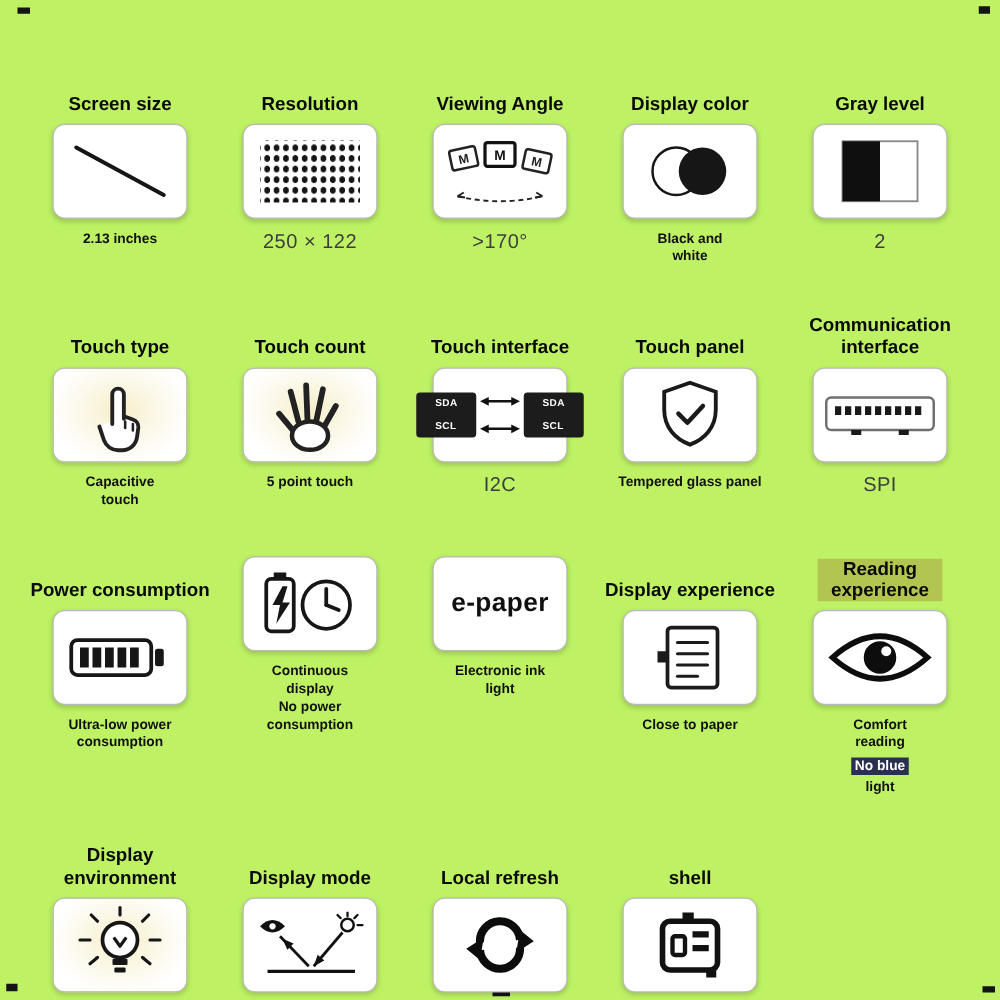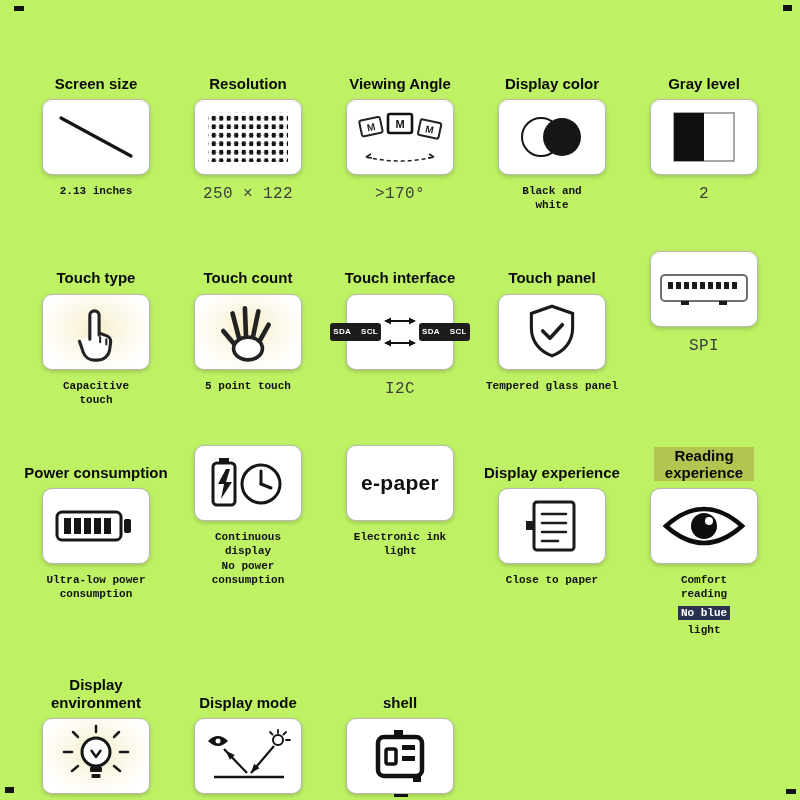--- a/index.html
+++ b/index.html
@@ -14,7 +14,7 @@
   .box{width:106px;height:74px;background:#fff;border:1px solid #b9b9b9;border-radius:10px;
        box-shadow:0 2px 4px rgba(0,0,0,.18);display:flex;align-items:center;justify-content:center;flex:none;}
   .box.glow{background:radial-gradient(ellipse at 50% 45%, #f6efc9 0%, #fcf9ec 45%, #fff 78%);}
-  .cap{margin-top:9px;text-align:center;line-height:1.3;font-family:Liberation Mono, monospace;}
+  .cap{margin-top:9px;text-align:center;line-height:1.3;}
   .cap .line{display:block;font-size:11px;font-weight:bold;color:#111;}
   .cap.big .line{font-size:16px;font-weight:400;color:#3d3d3d;letter-spacing:.4px;}
   .cap .line.hl-dark{background:#2a3050;color:#fff;padding:0 3px;display:inline-block;}

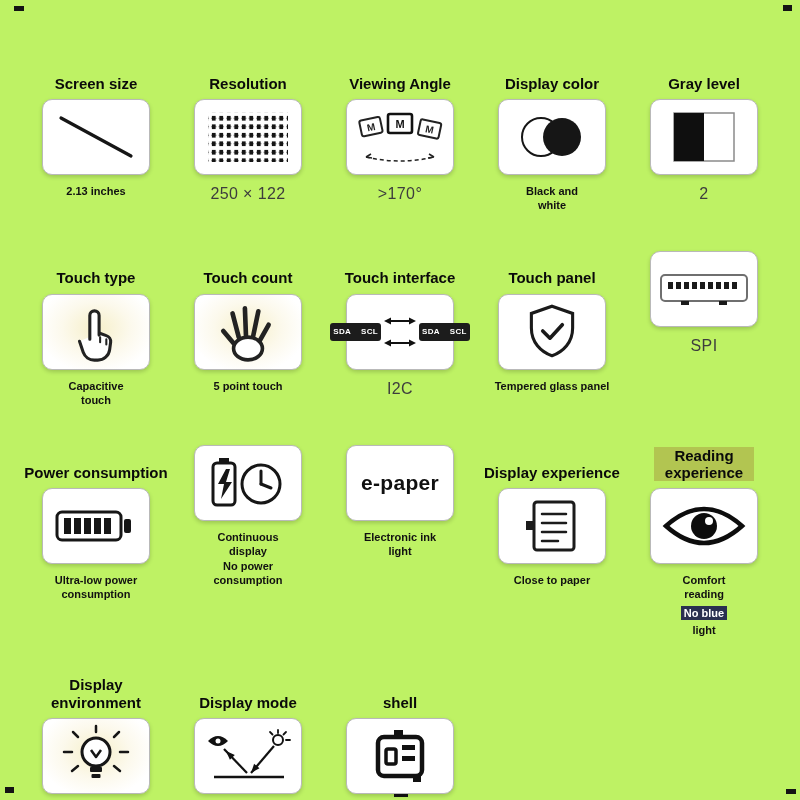--- a/index.html
+++ b/index.html
@@ -199,6 +199,7 @@
     </div>
 
     <div class="cell">
+      <div class="title narrow">Communication interface</div>
       <div class="box">
         <svg width="94" height="42" viewBox="0 0 94 42">
           <rect x="4" y="7" width="86" height="26" rx="4" fill="#fff" stroke="#6f6f6f" stroke-width="2"></rect>

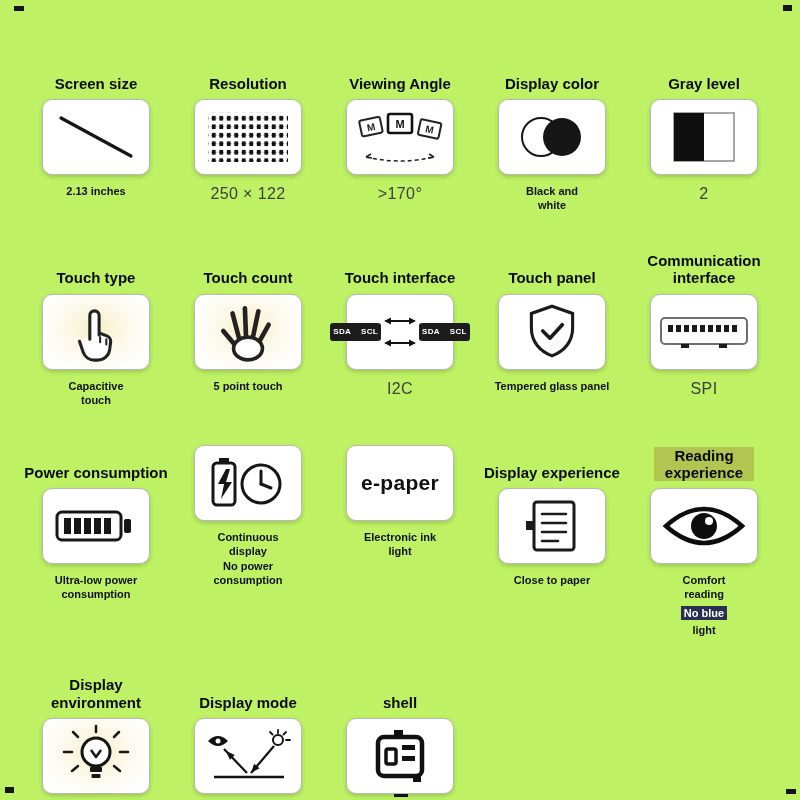--- a/index.html
+++ b/index.html
@@ -22,7 +22,7 @@
            background-size:7.5px 8.5px;background-position:2px 2px;}
   .epaper{font-weight:800;font-size:21px;letter-spacing:.3px;color:#101010;}
   .i2c{display:flex;align-items:center;gap:3px;}
-  .busbox{background:#1c1c1c;border-radius:3px;padding:5px 3px;display:flex;flex-direction:row;gap:10px;}
+  .busbox{background:#1c1c1c;border-radius:3px;padding:5px 15px;display:flex;flex-direction:column;gap:10px;}
   .buslabel{color:#fff;font-size:8px;font-weight:bold;line-height:1;letter-spacing:.3px;}
   .mark{position:absolute;background:#141414;}
   .m-tl{left:14px;top:6px;width:10px;height:5px;}

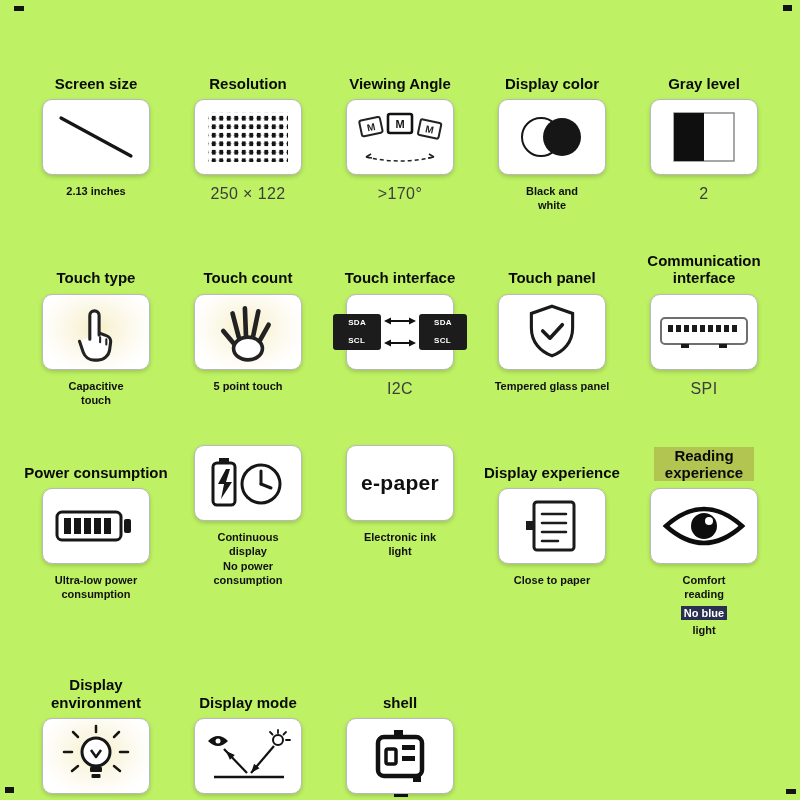--- a/index.html
+++ b/index.html
@@ -358,6 +358,18 @@
 
     </div>
 
+    <div class="cell">
+      <div class="title">Local refresh</div>
+      <div class="box">
+        <svg width="58" height="58" viewBox="0 0 58 58">
+          <path d="M13 27 A16 16 0 0 1 45 25" fill="none" stroke="#0c0c0c" stroke-width="6.5"></path>
+          <polygon points="45,17 56,26 42,35" fill="#0c0c0c"></polygon>
+          <path d="M45 31 A16 16 0 0 1 13 33" fill="none" stroke="#0c0c0c" stroke-width="6.5"></path>
+          <polygon points="13,41 2,32 16,23" fill="#0c0c0c"></polygon>
+        </svg>
+      </div>
+
+    </div>
 
     <div class="cell">
       <div class="title">shell</div>

